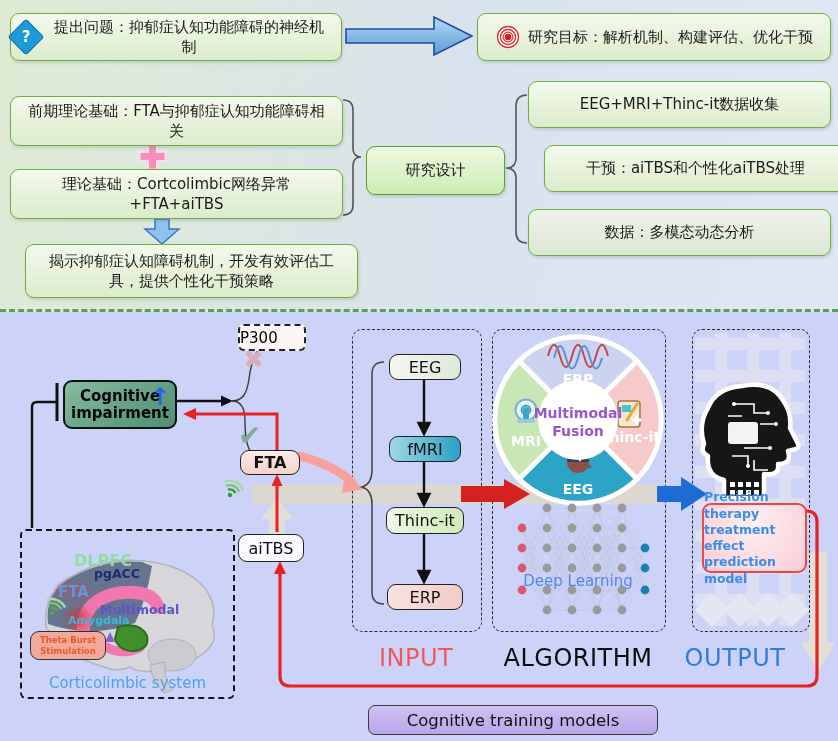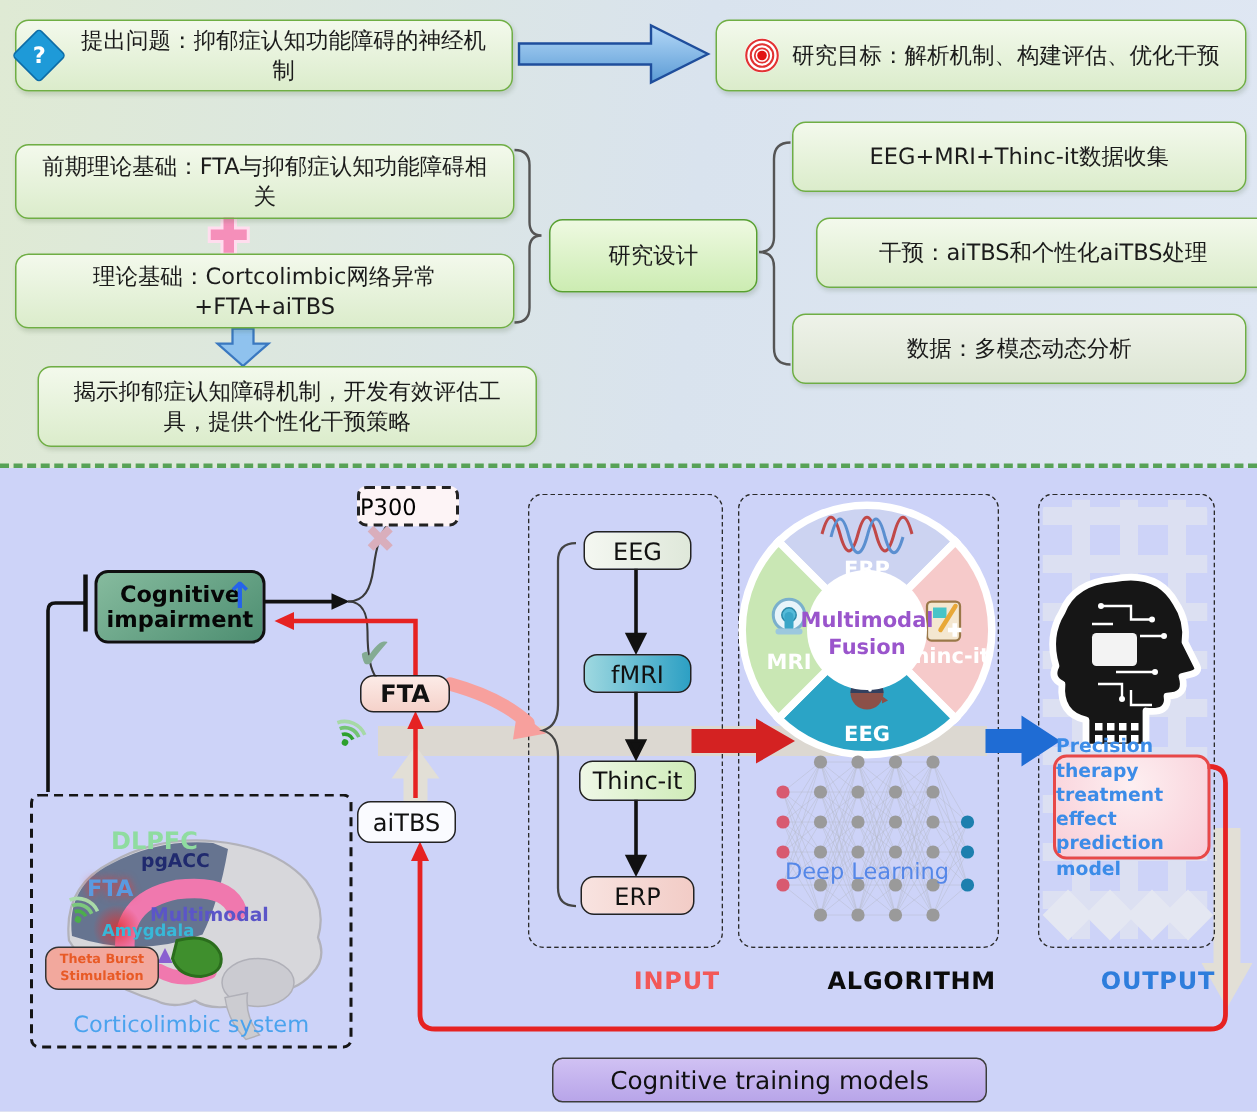--- a/index.html
+++ b/index.html
@@ -25,7 +25,7 @@
   .dbox{position:absolute;border:1.8px dashed #2b2b2b;border-radius:10px;z-index:2;}
   .nbox{position:absolute;z-index:5;display:flex;align-items:center;justify-content:center;
         border:1.6px solid #222;border-radius:9px;font-size:16px;color:#111;}
-  .plabel{position:absolute;z-index:5;font-weight:bold;font-size:16px;text-align:right;letter-spacing:.5px;}
+  .plabel{position:absolute;z-index:5;font-weight:normal;font-size:24px;text-align:center;letter-spacing:.5px;}
   svg.layer{position:absolute;pointer-events:none;}
   #underlay{left:0;top:0;width:838px;height:741px;z-index:1;}
   #connect{left:0;top:0;width:838px;height:741px;z-index:4;}

